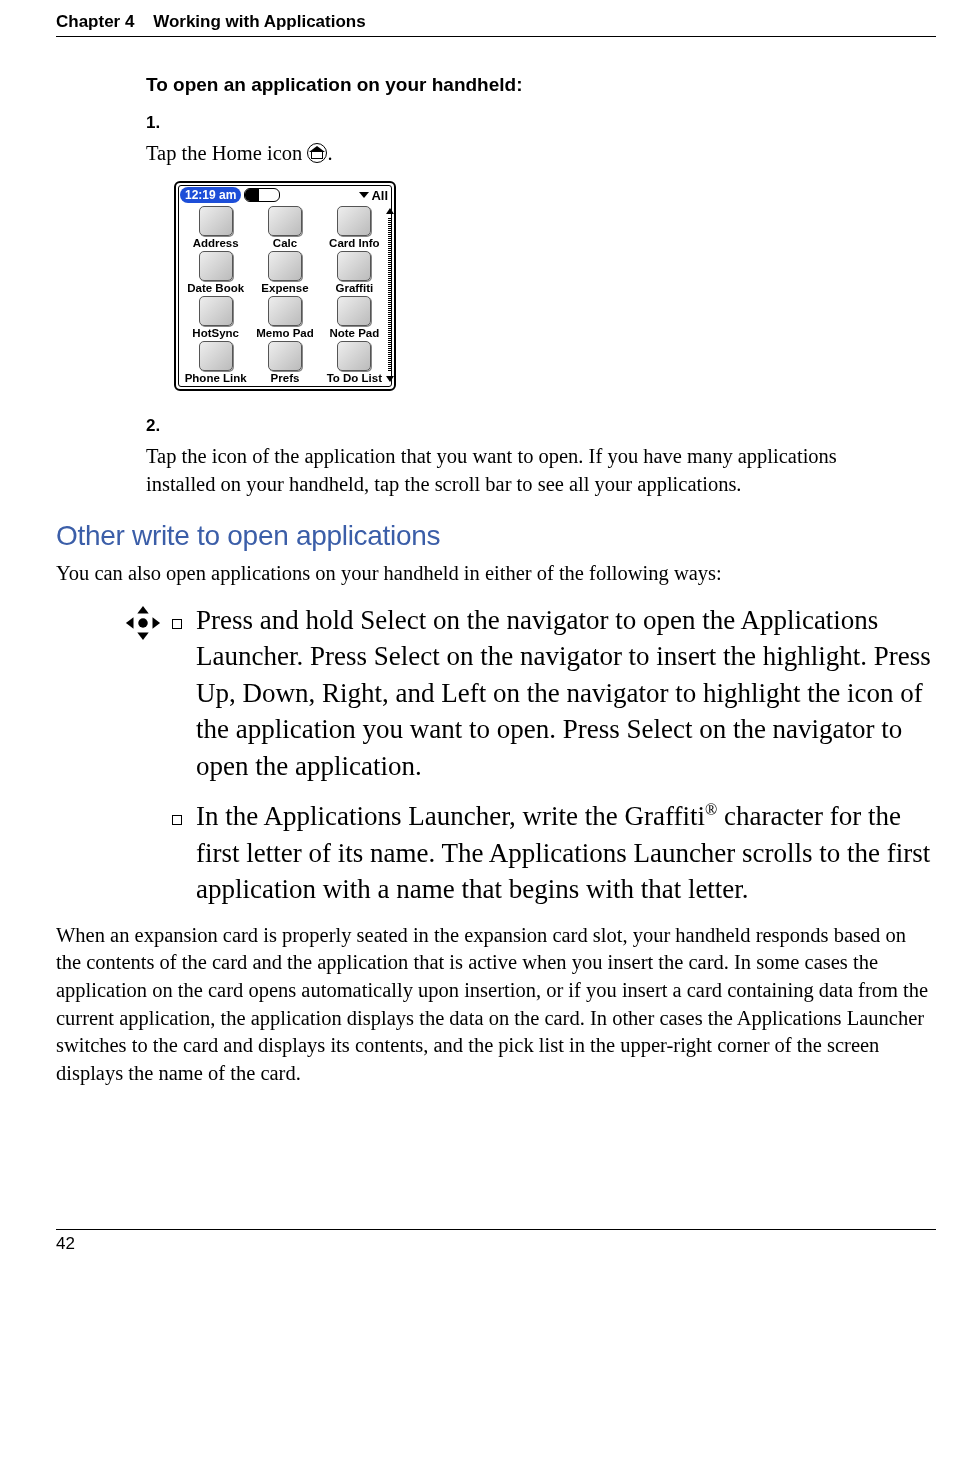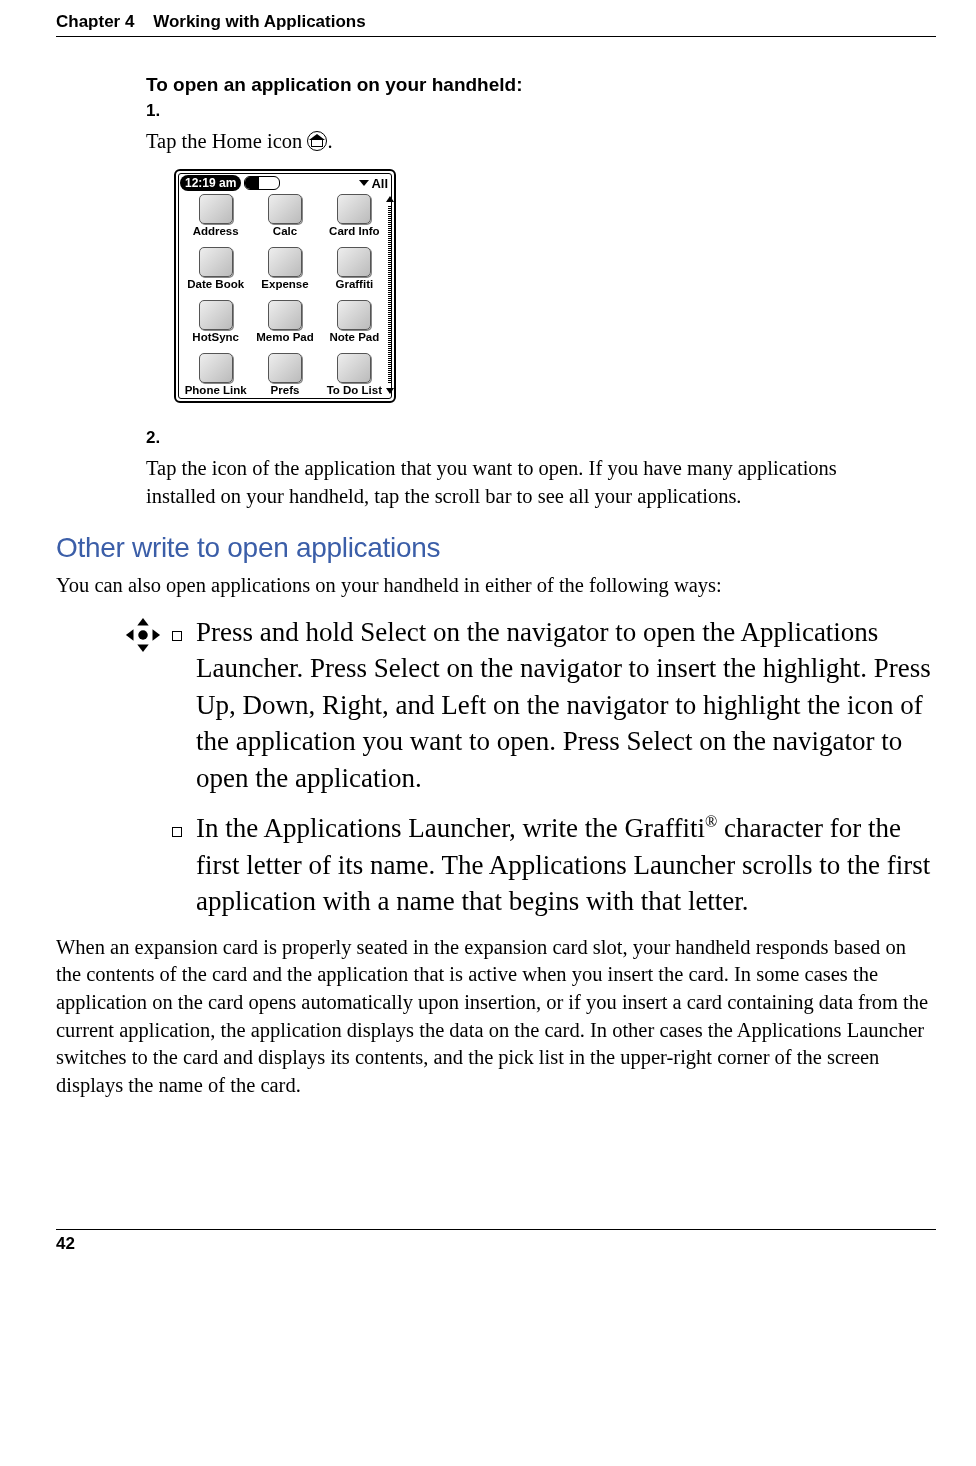--- a/index.html
+++ b/index.html
@@ -44,7 +44,7 @@
     font-family: Arial, Helvetica, sans-serif;
     font-weight: bold;
     font-size: 19px;
-    margin-bottom: 4px;
+    margin-bottom: 16px;
   }
   .step {
     font-size: 20.5px;

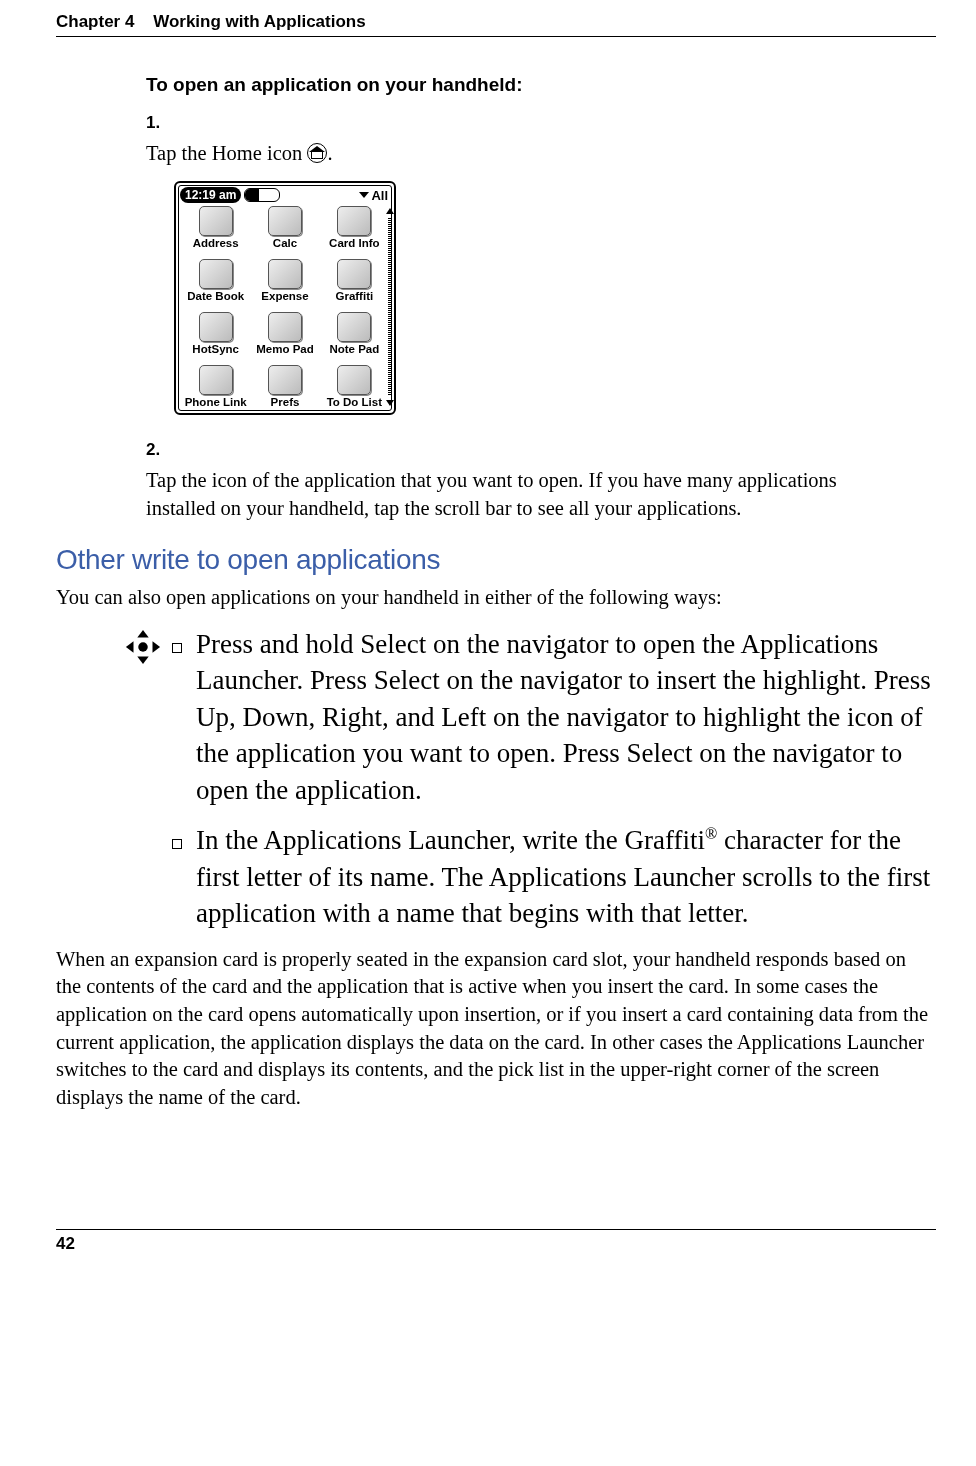--- a/index.html
+++ b/index.html
@@ -120,7 +120,7 @@
     font-weight: bold;
   }
   .time-pill {
-    background: #000000;
+    background: #1d4ed8;
     color: #fff;
     border-radius: 8px;
     padding: 1px 5px;

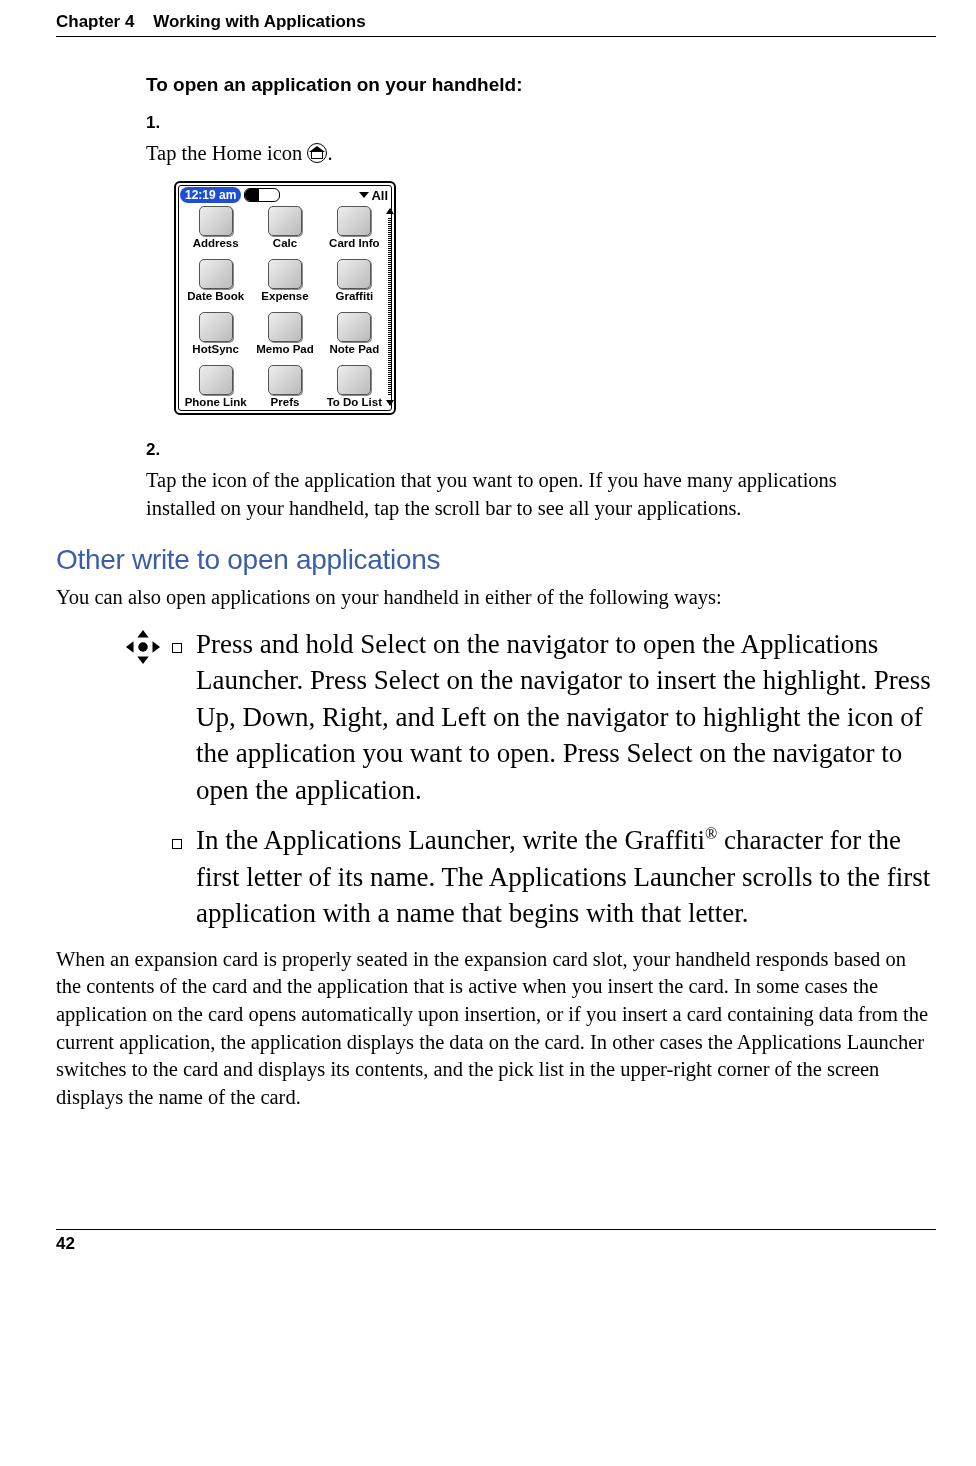--- a/index.html
+++ b/index.html
@@ -161,7 +161,7 @@
   .app-grid {
     display: grid;
     grid-template-columns: repeat(3, 1fr);
-    gap: 10px 0;
+    gap: 2px 0;
     padding: 2px 2px 2px 2px;
     position: relative;
   }

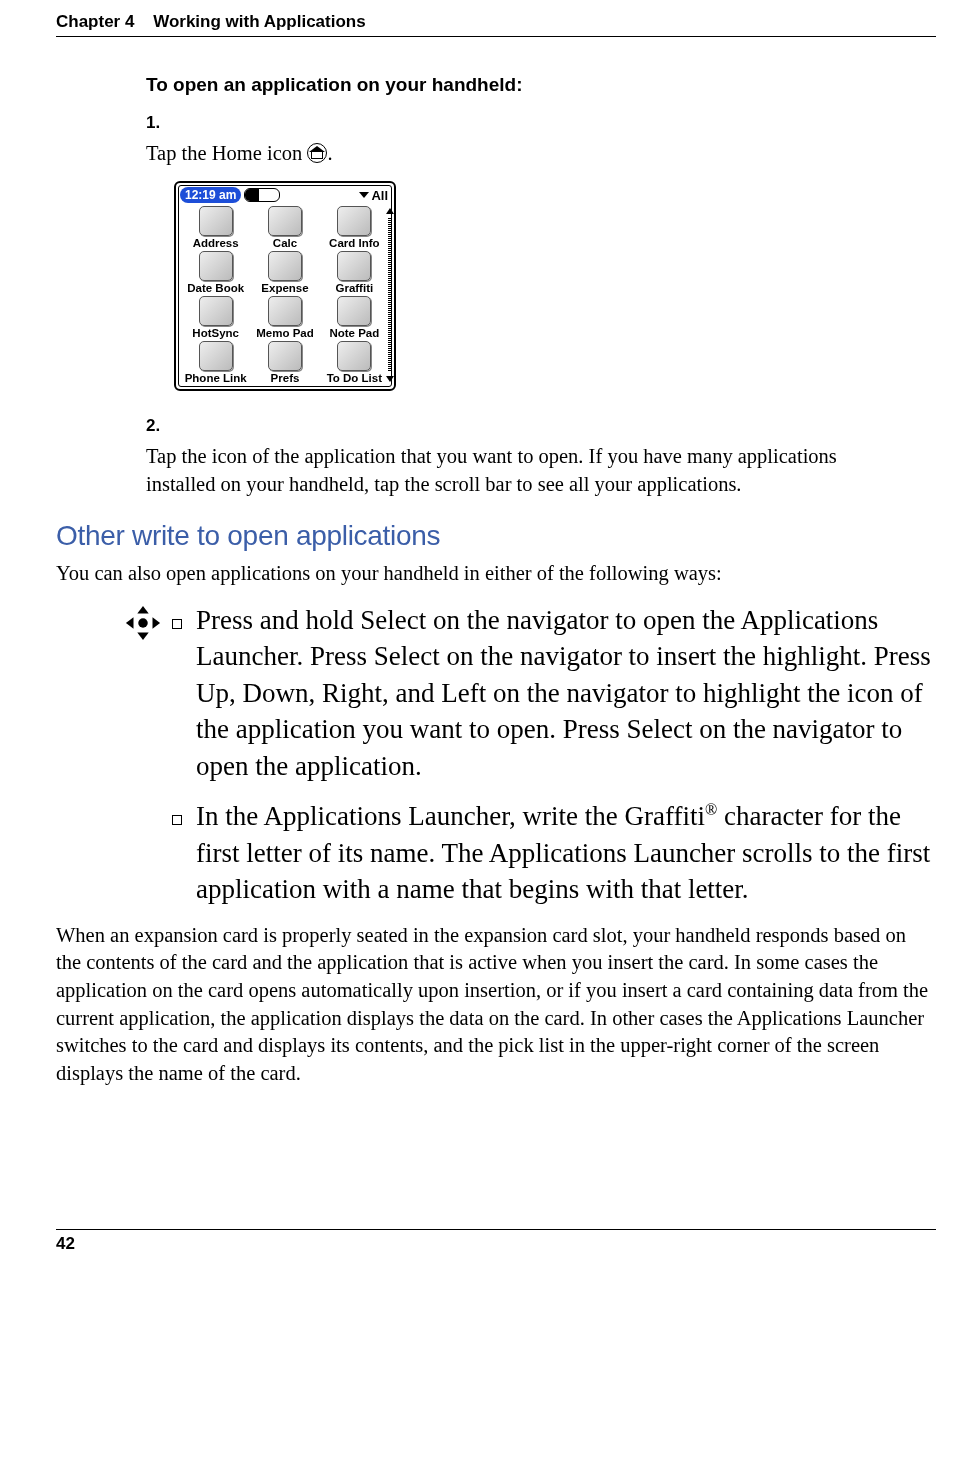--- a/index.html
+++ b/index.html
@@ -250,7 +250,7 @@
     border-top: 1px solid #000;
     padding-top: 4px;
     font-family: Arial, Helvetica, sans-serif;
-    font-weight: bold;
+    font-weight: normal;
     font-size: 17px;
   }
   sup.reg { font-size: 0.6em; vertical-align: super; }

